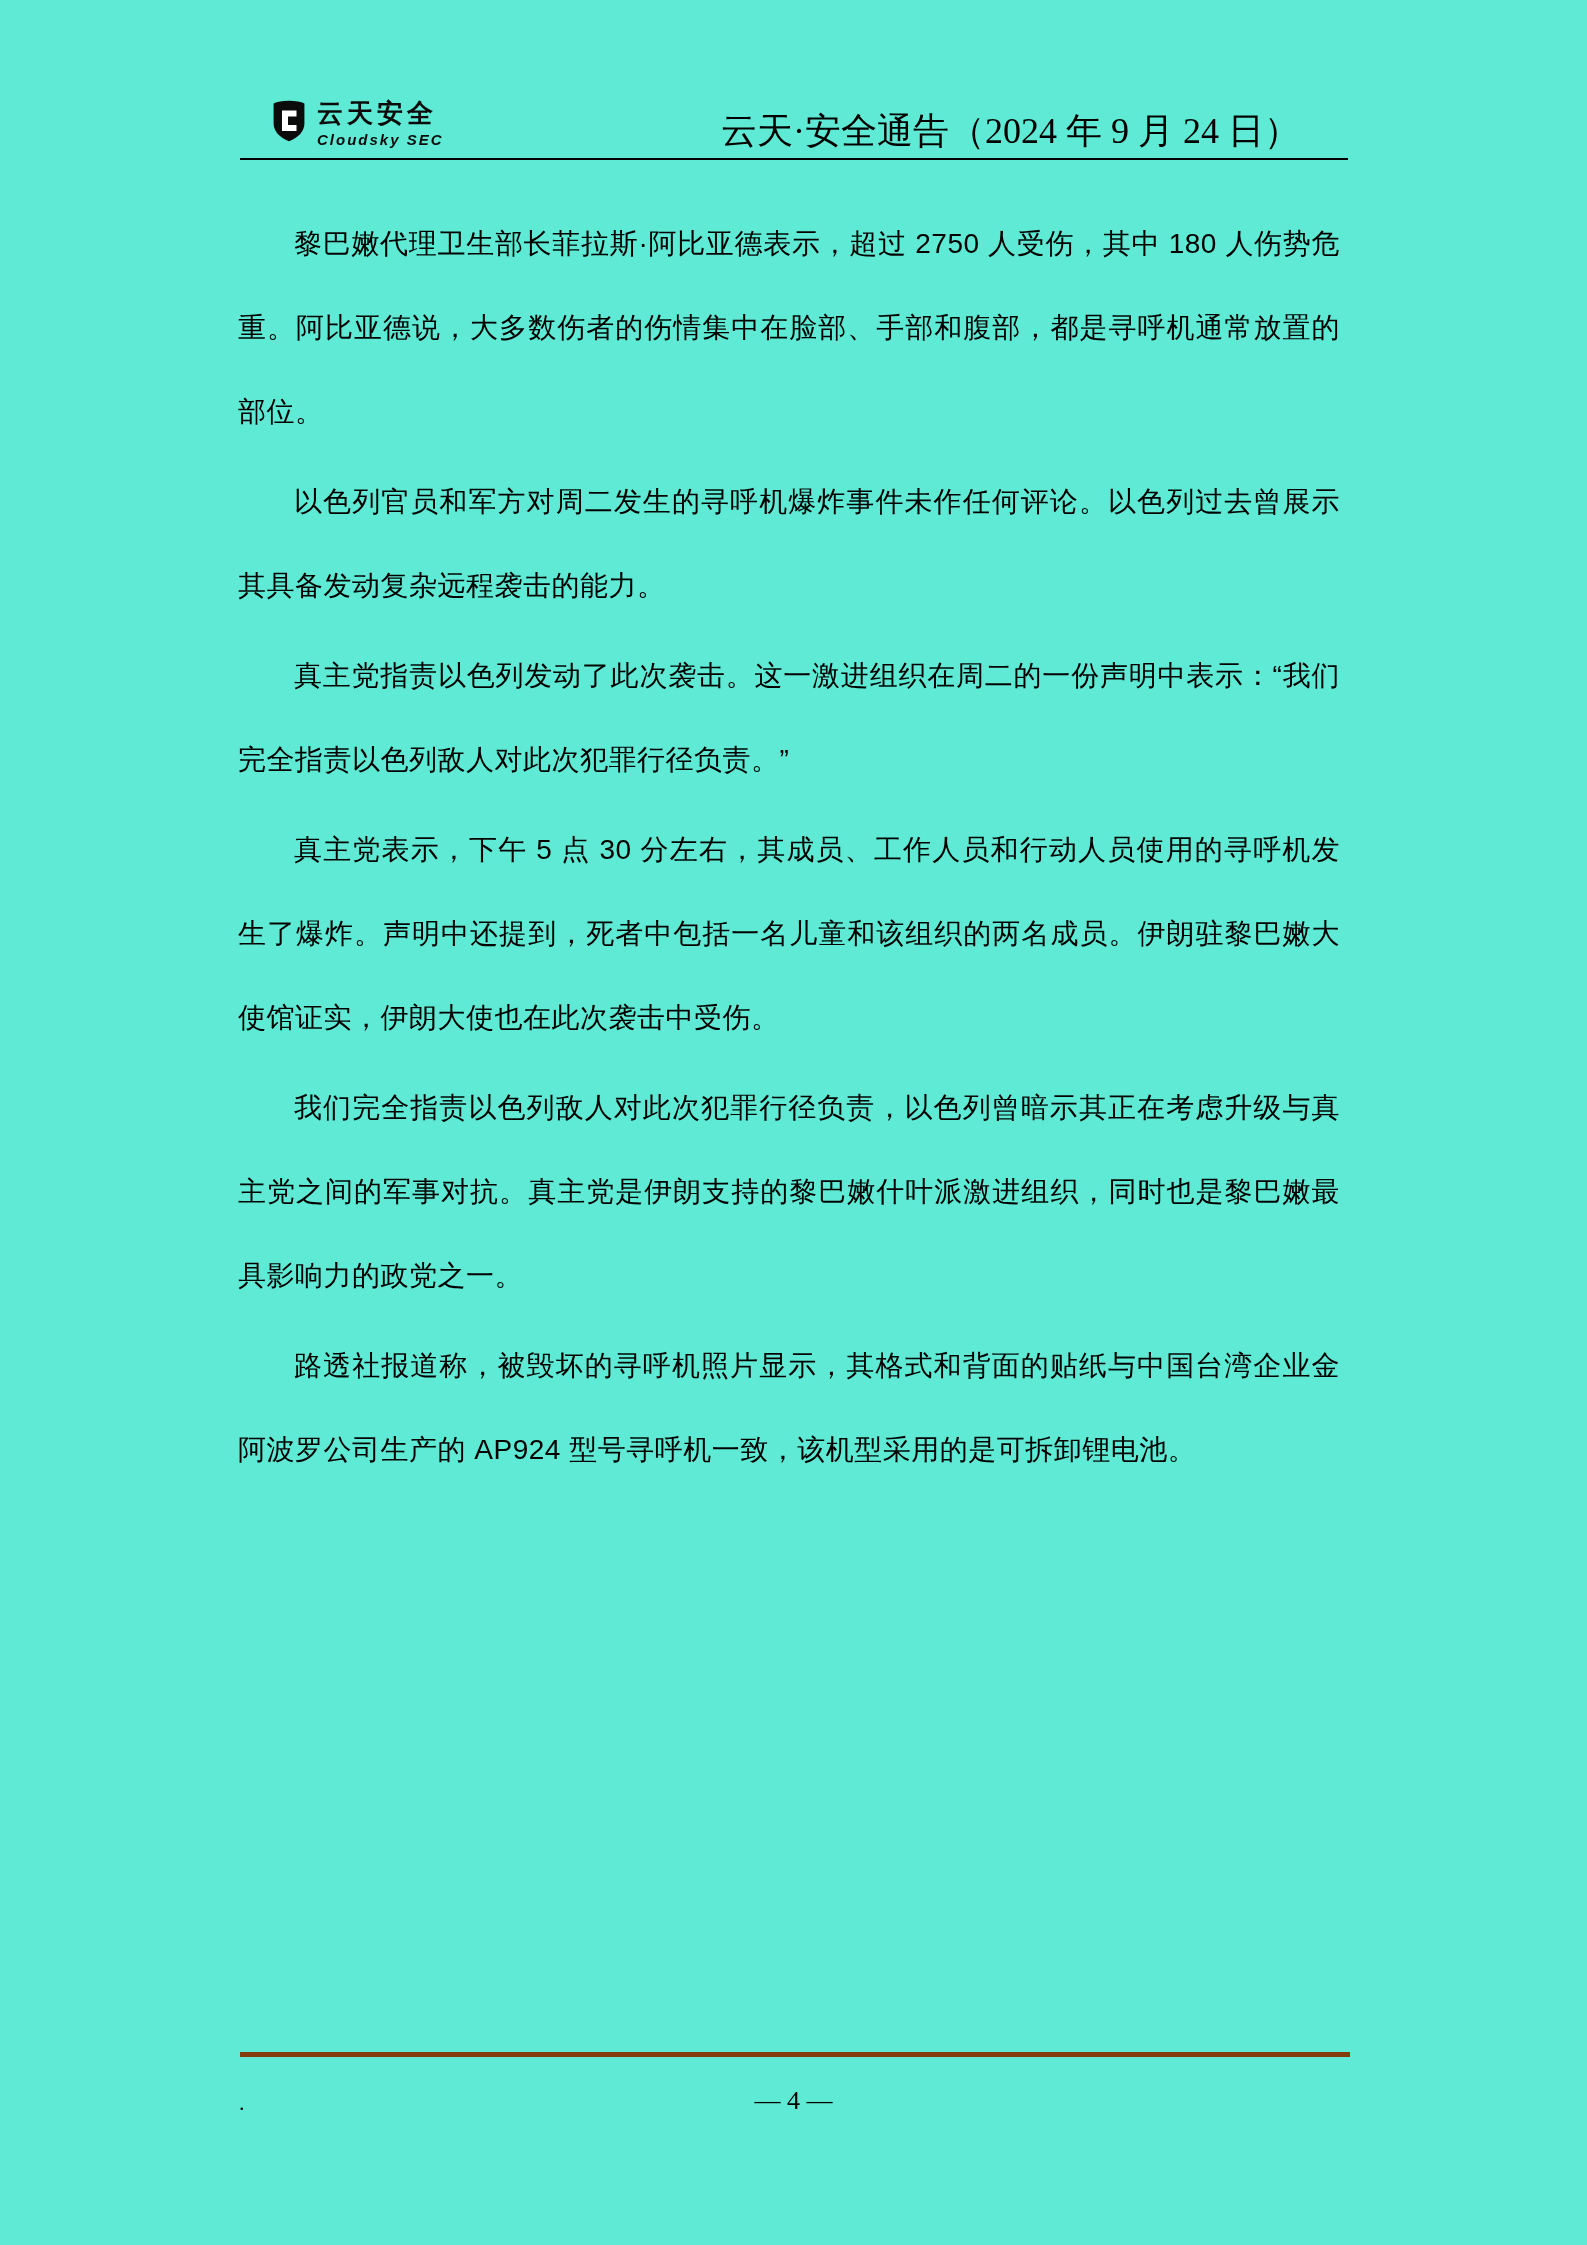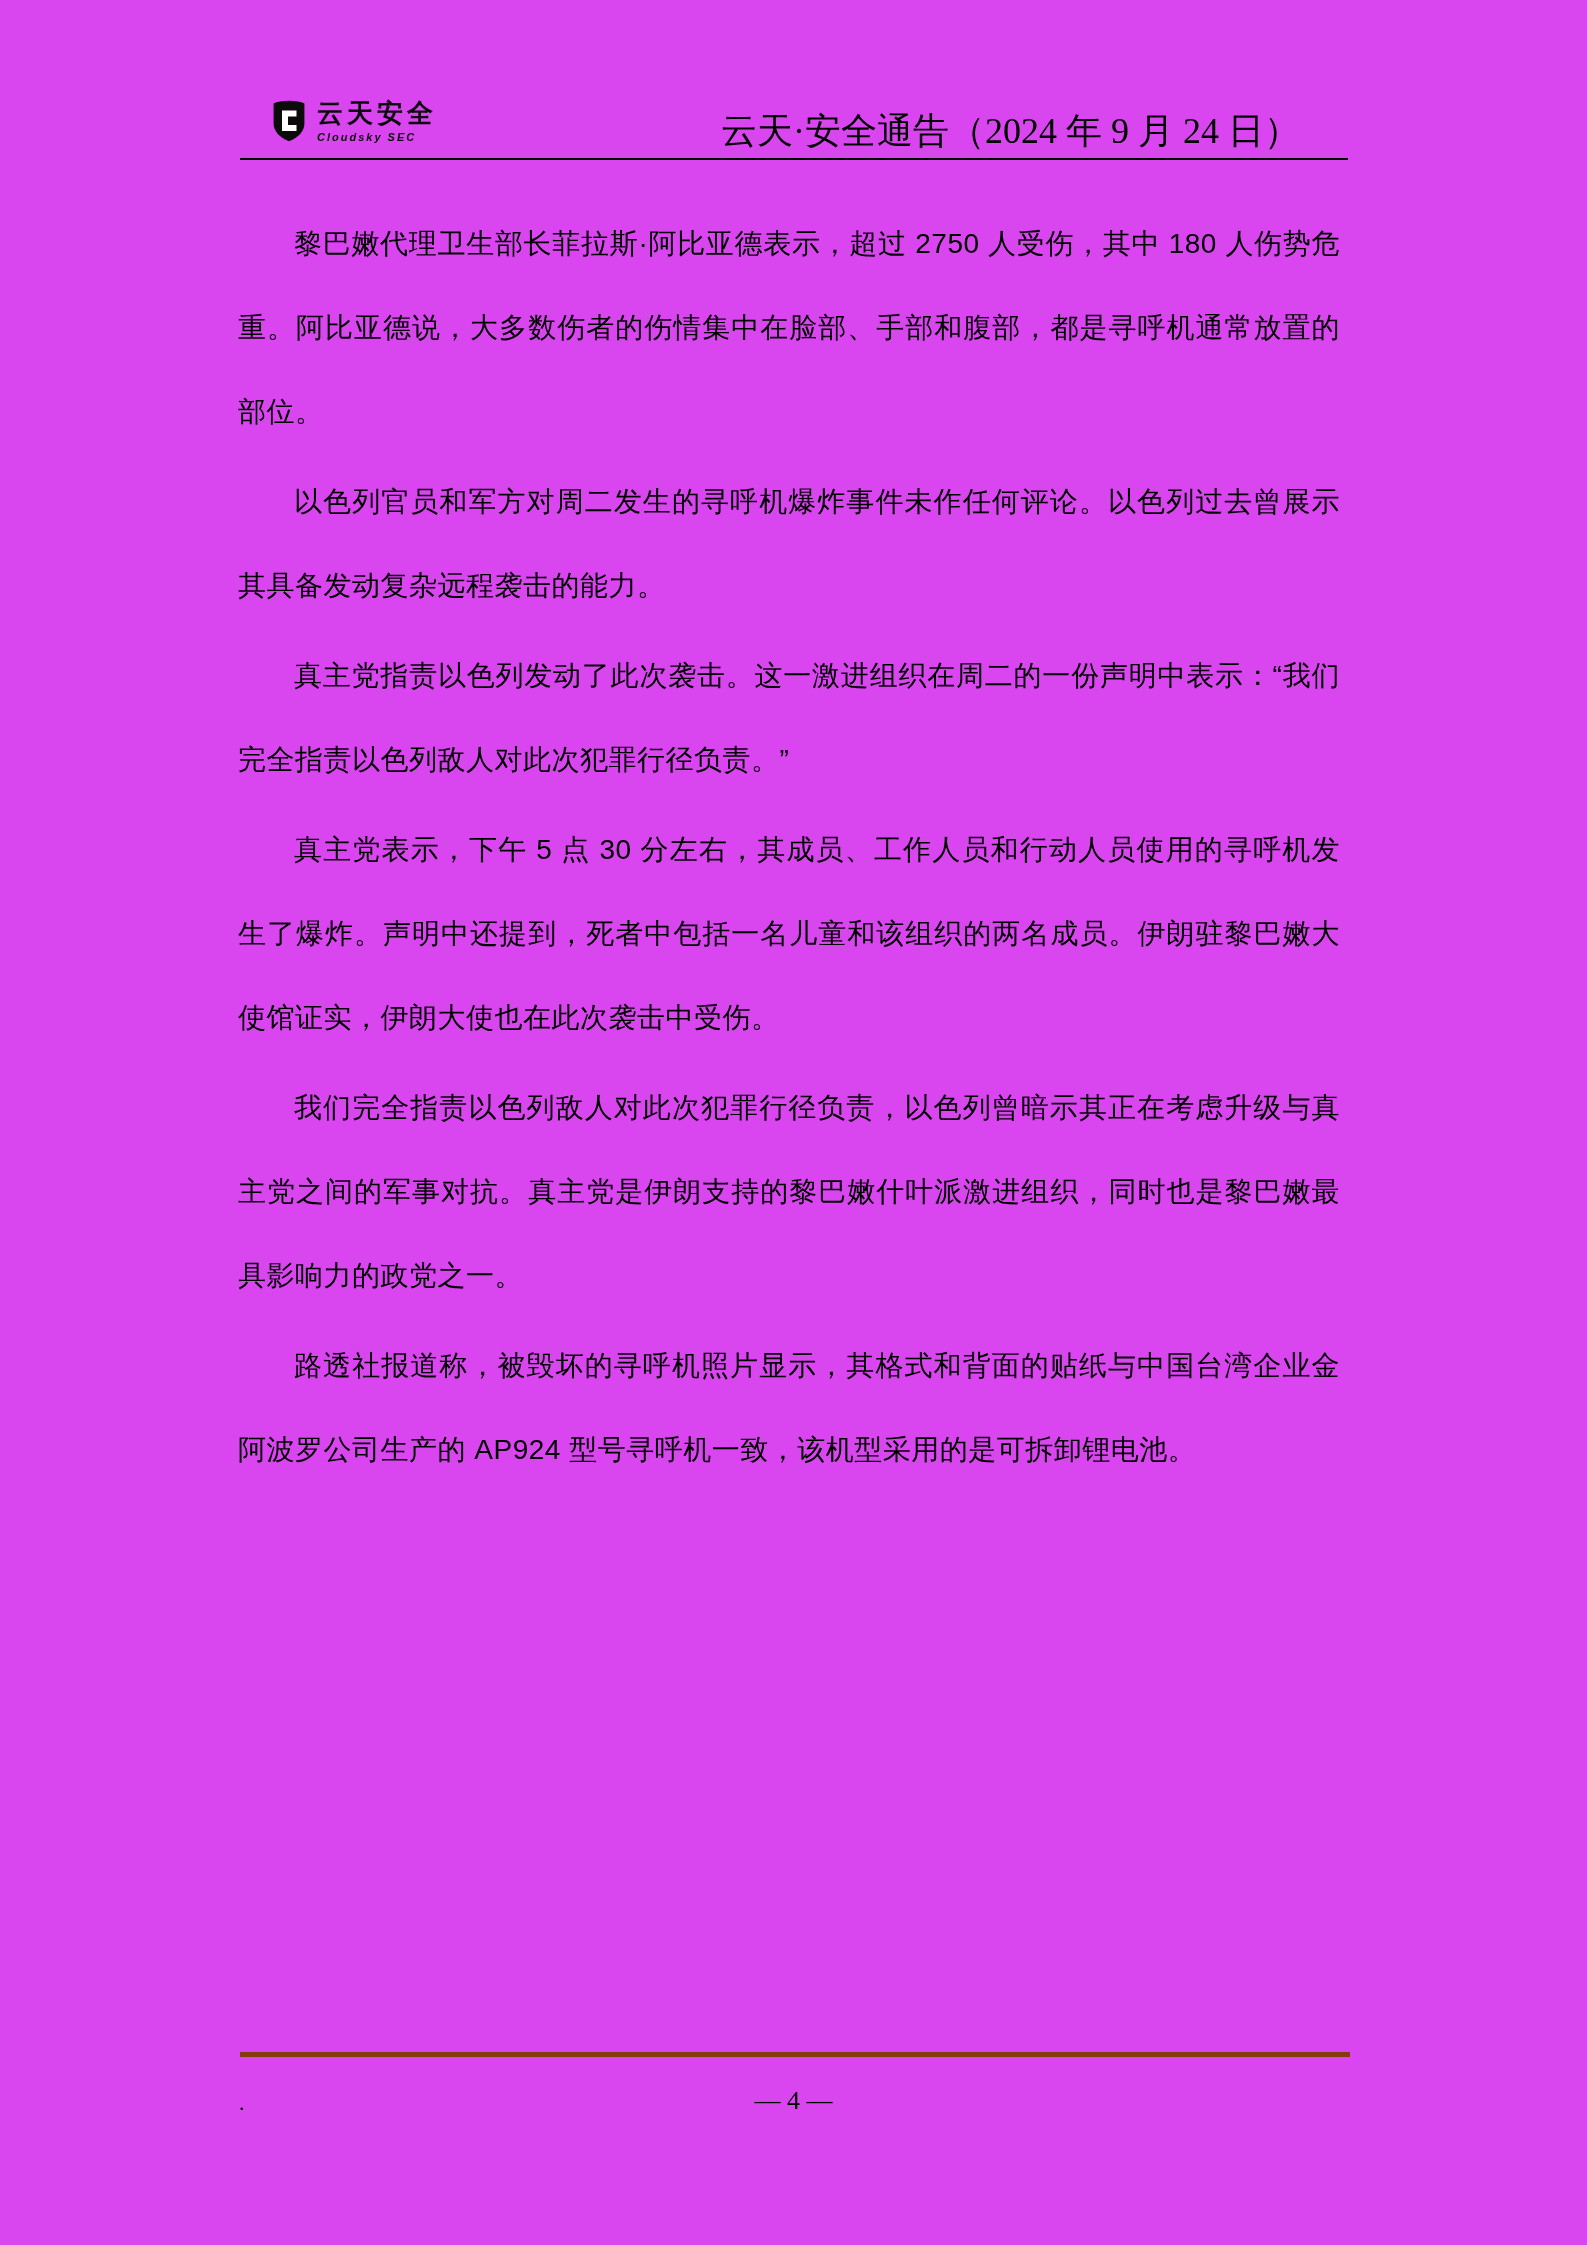--- a/index.html
+++ b/index.html
@@ -11,7 +11,7 @@
     position: relative;
     width: 1587px;
     height: 2245px;
-    background: #d946ef;
+    background: #5eead4;
     overflow: hidden;
     font-family: "Liberation Sans", "DejaVu Sans", sans-serif;
     color: #000000;

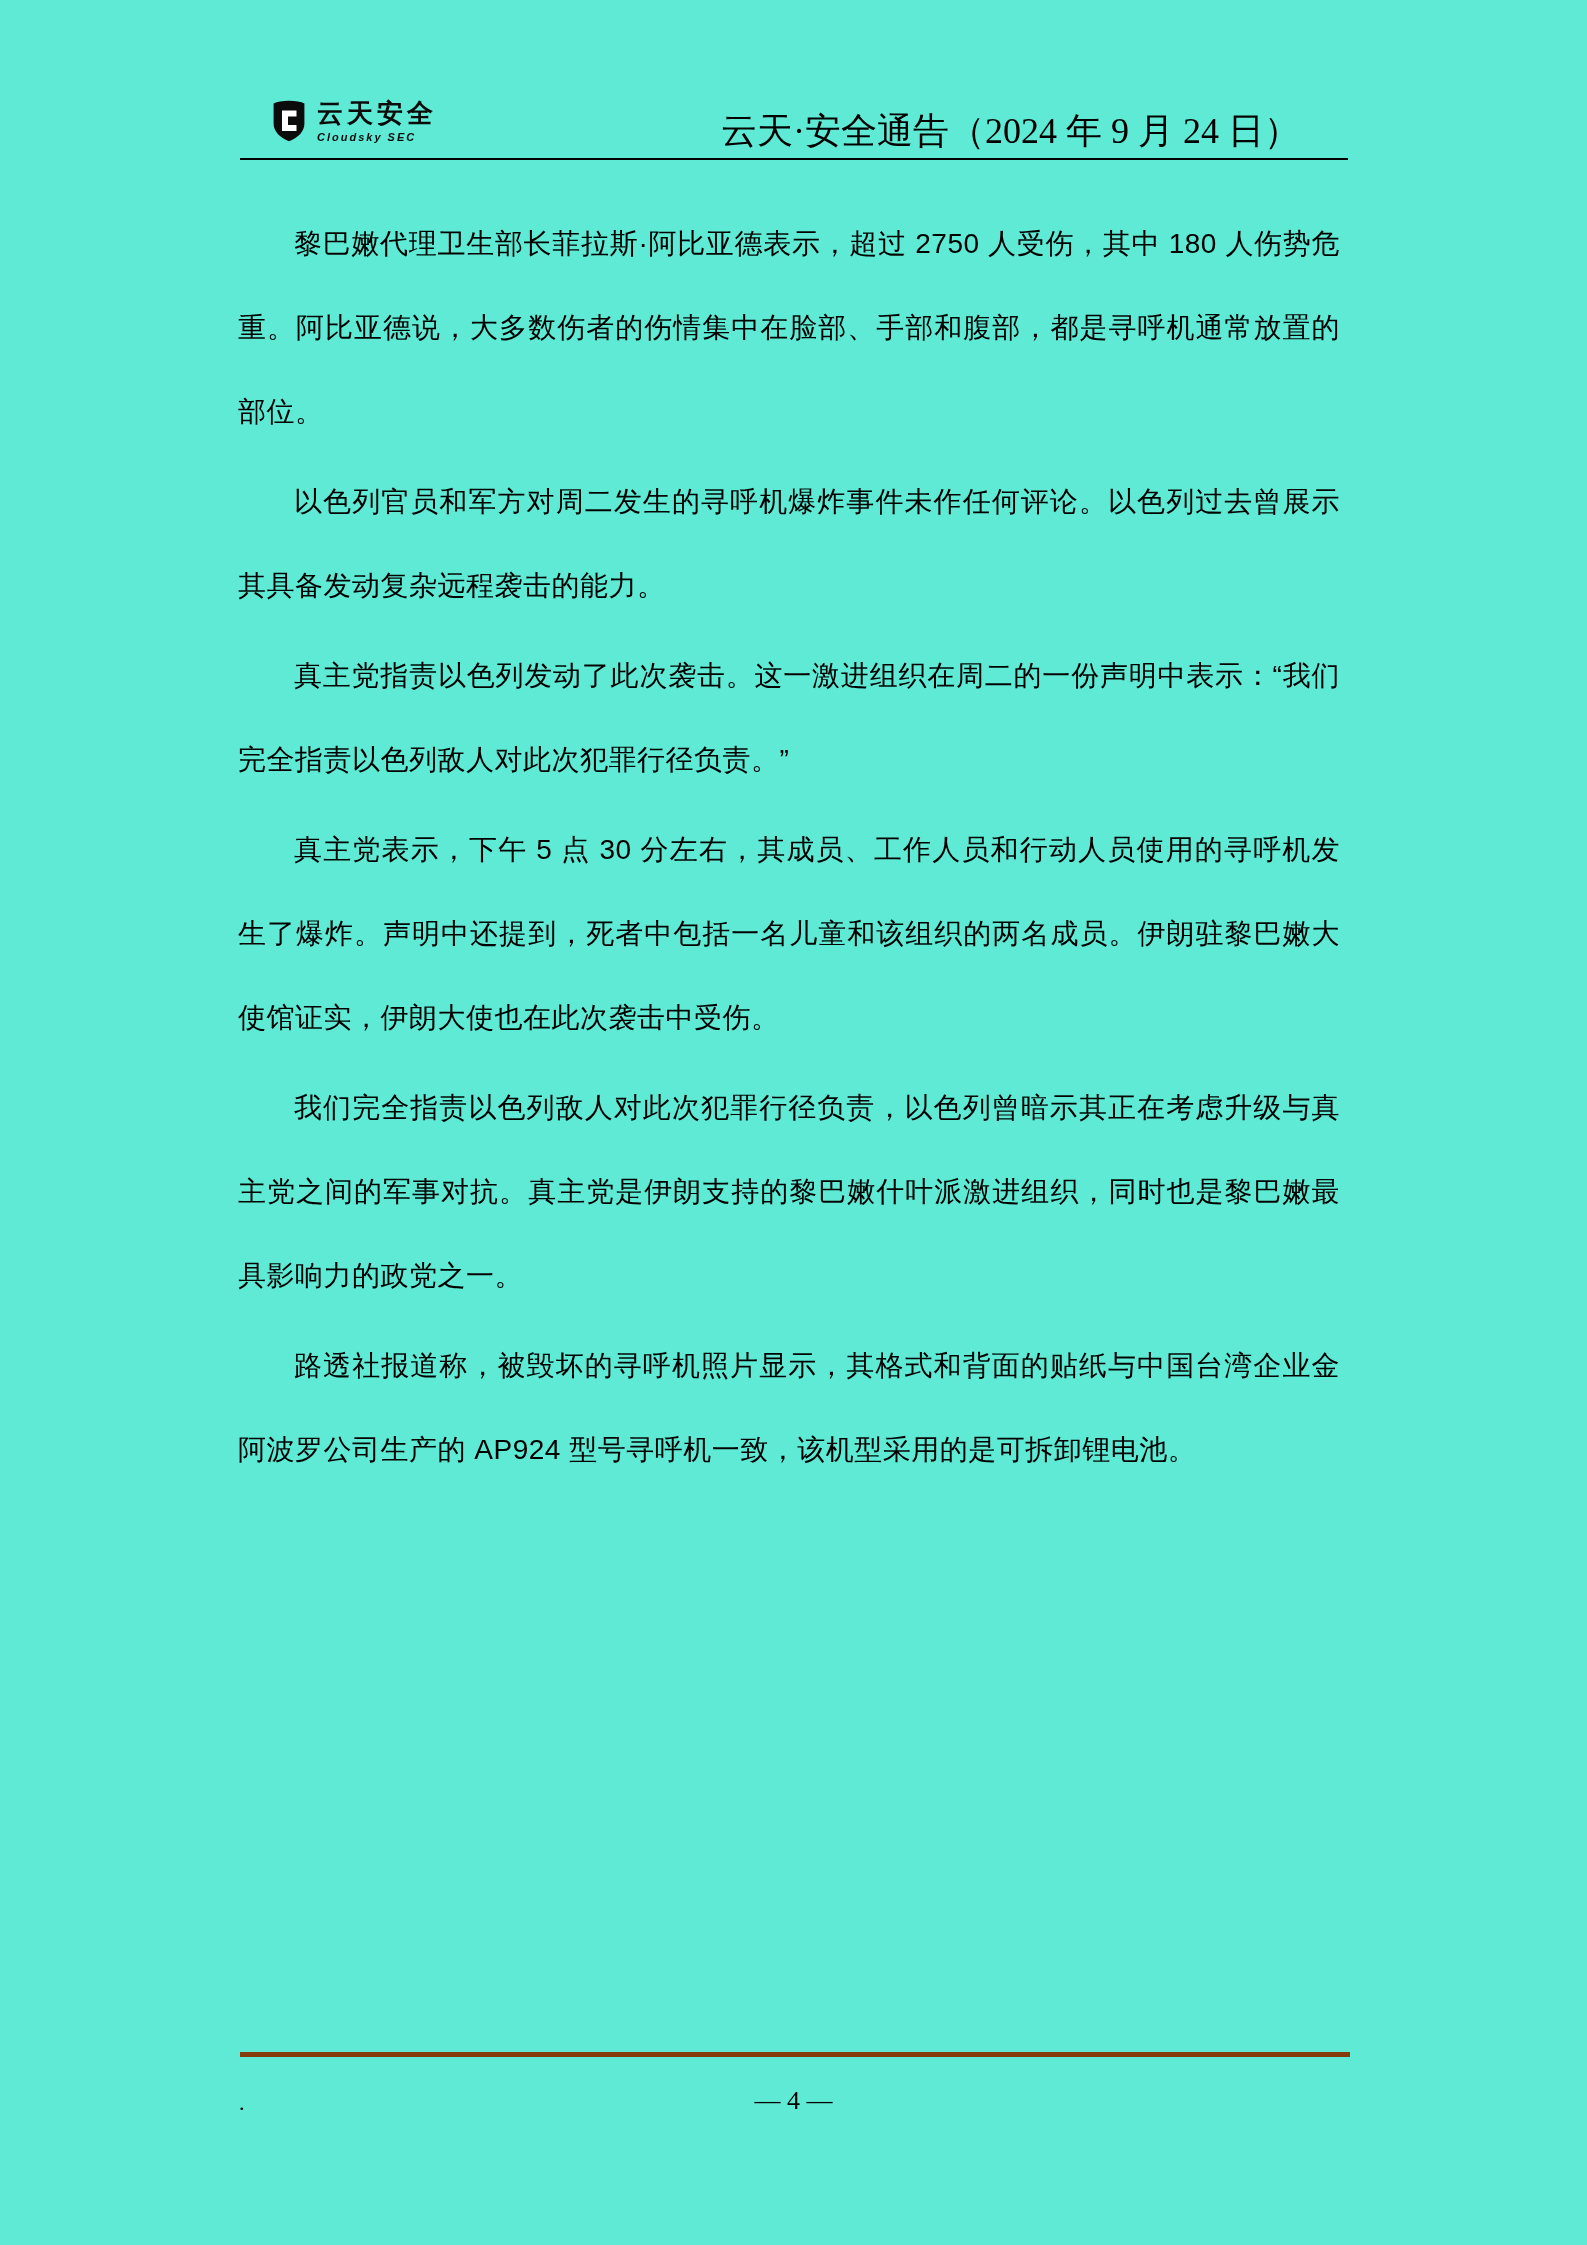--- a/index.html
+++ b/index.html
@@ -43,7 +43,7 @@
   }
   .brand-en {
     margin-top: 6px;
-    font-size: 11px;
+    font-size: 15px;
     font-weight: 700;
     font-style: italic;
     letter-spacing: 2px;

